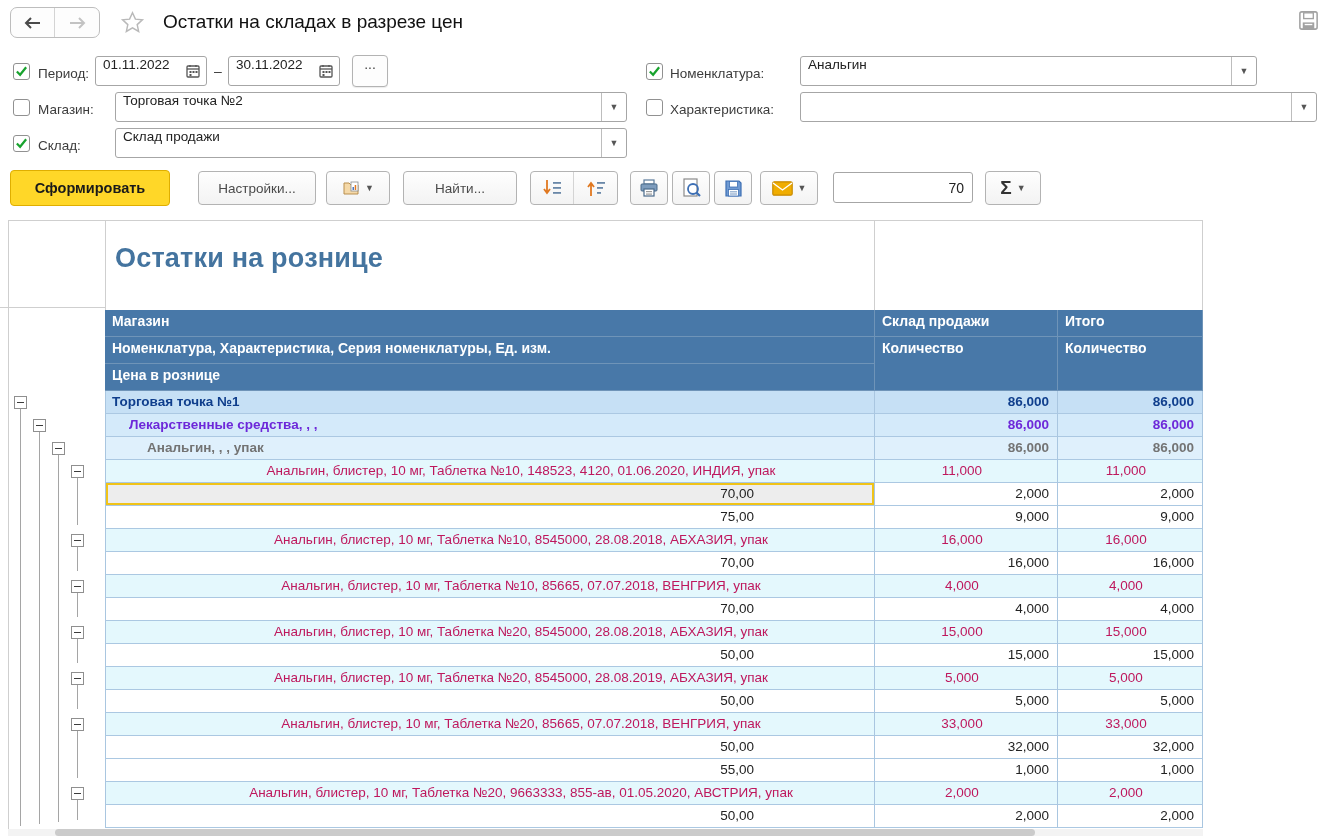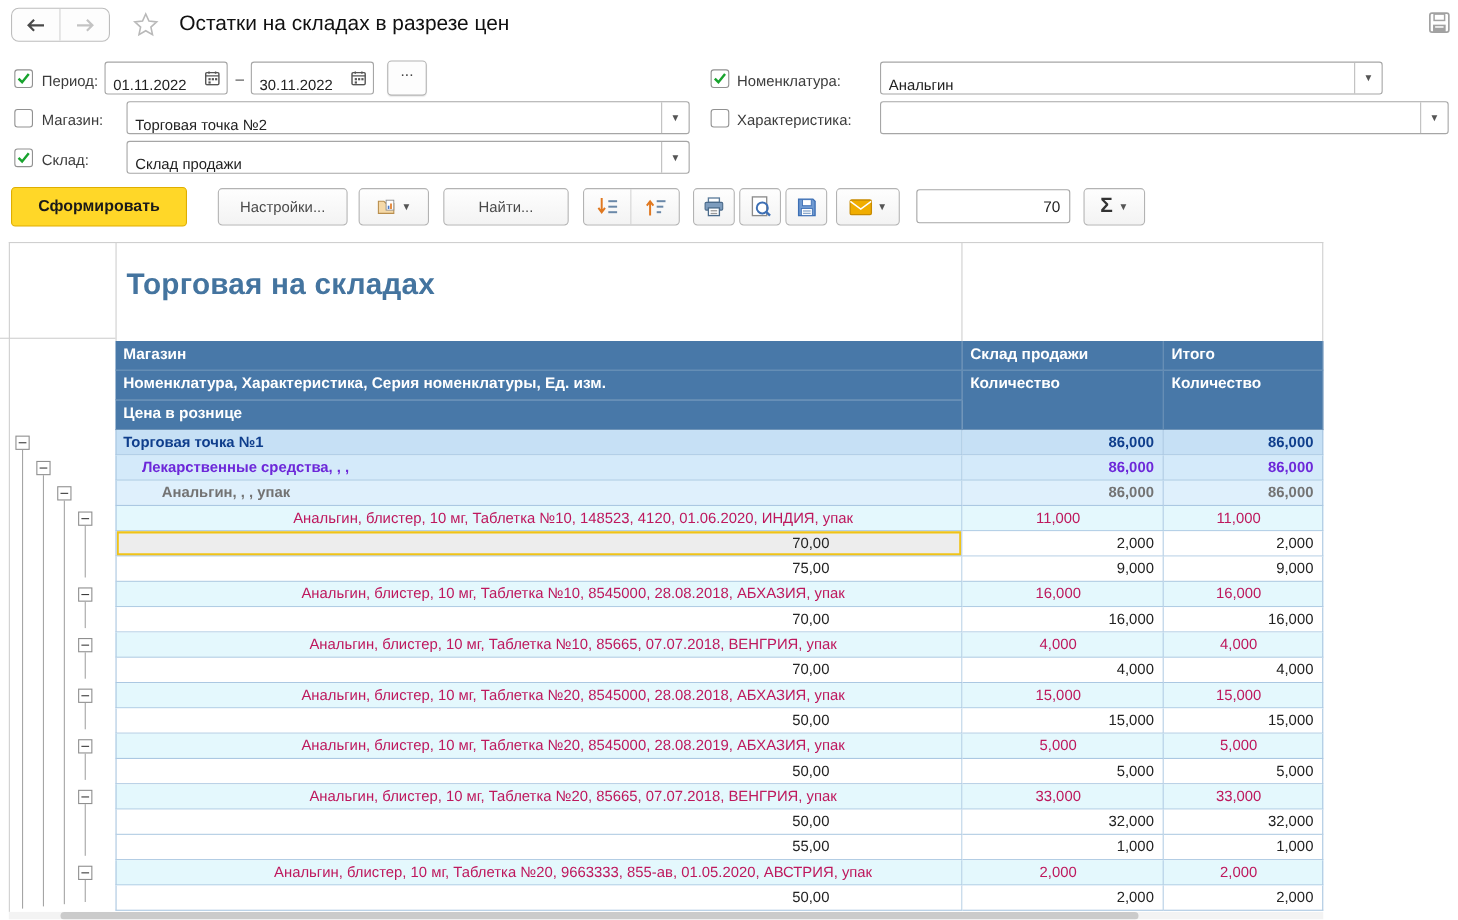--- a/index.html
+++ b/index.html
@@ -21,7 +21,7 @@
         display:inline-flex; align-items:center; justify-content:center; }
   .flabel { font-size:13.5px; color:#3c3c3c; }
   .field { border:1px solid #a6a6a6; border-radius:3px; background:#fff; height:30px;
-           display:flex; align-items:flex-end; font-size:13.5px; color:#222; }
+           display:flex; align-items:flex-start; font-size:13.5px; color:#222; }
   .field .val { flex:1; padding:0 7px; white-space:nowrap; overflow:hidden; }
   .dd { width:25px; align-self:stretch; border-left:1px solid #bdbdbd; display:flex;
         align-items:center; justify-content:center; color:#555; font-size:9px; }

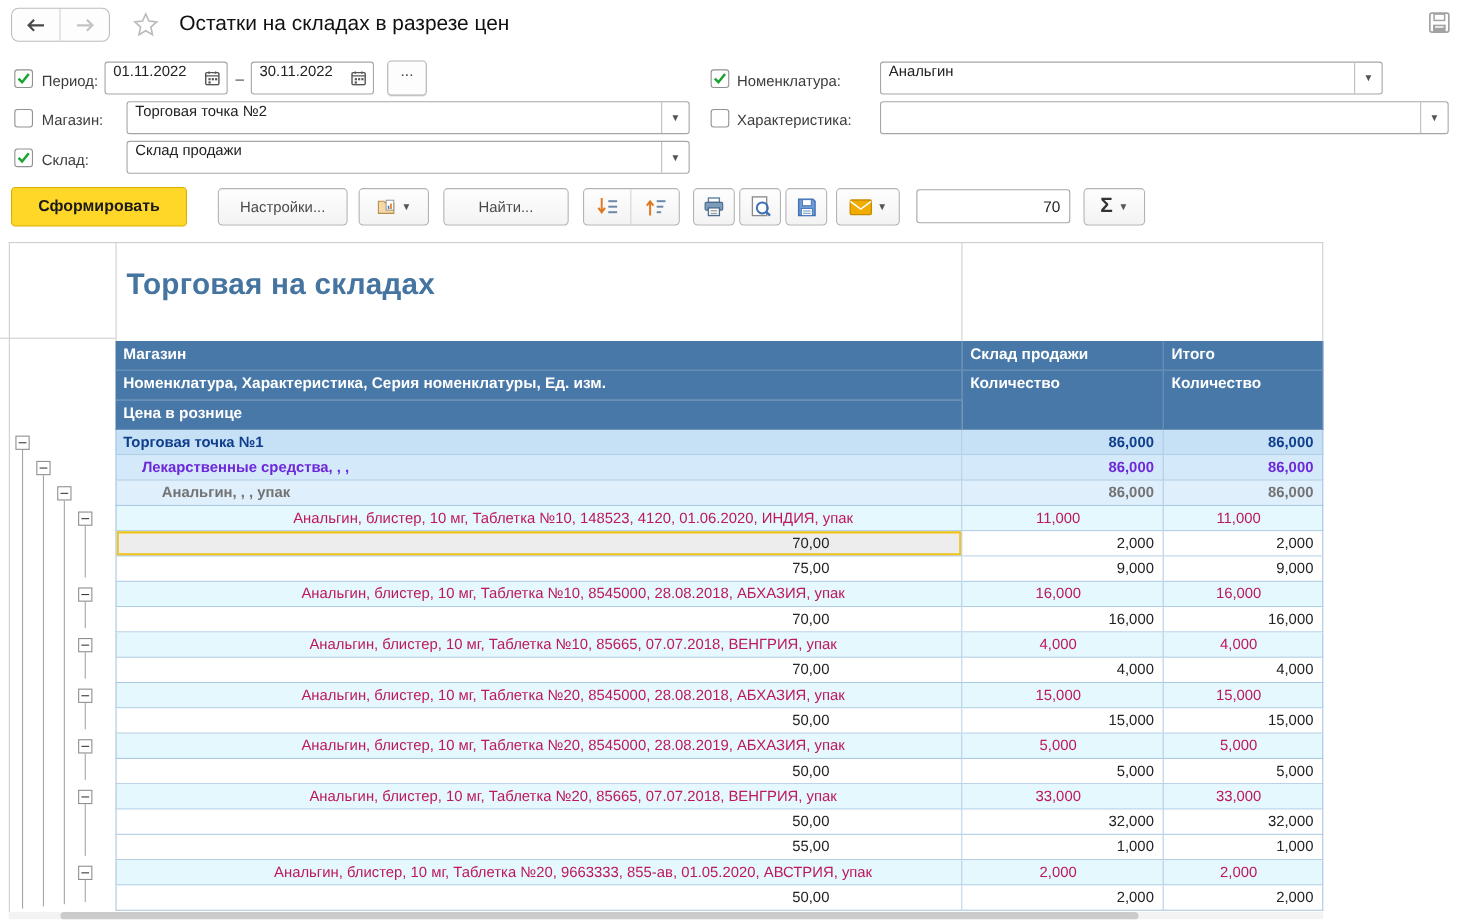--- a/index.html
+++ b/index.html
@@ -265,7 +265,7 @@
 <div class="abs gridline" style="left:1202px; top:220px; width:1px; height:90px;"></div>
 <div class="abs gridline" style="left:0; top:307px; width:105px; height:1px;"></div>
 
-<div class="abs rep-title">Торговая на складах</div>
+<div class="abs rep-title">Остатки на рознице</div>
 
 <div class="hcell" style="left:105px; top:310px; width:770px; height:27px;">Магазин</div>
 <div class="hcell" style="left:875px; top:310px; width:183px; height:27px;">Склад продажи</div>

